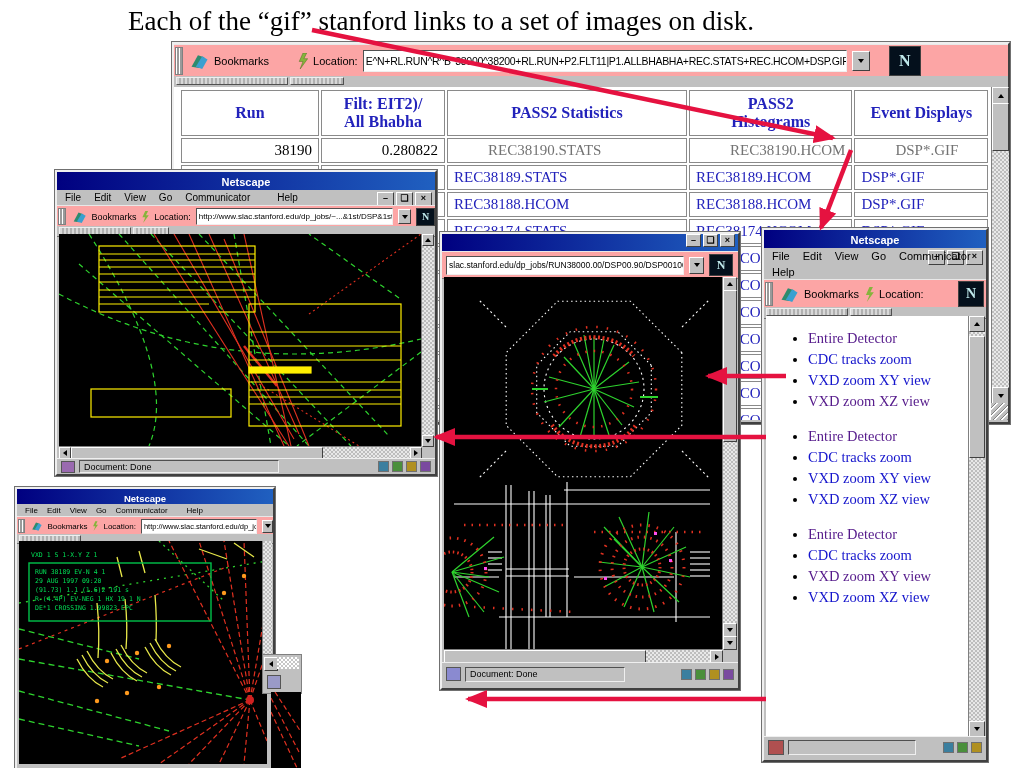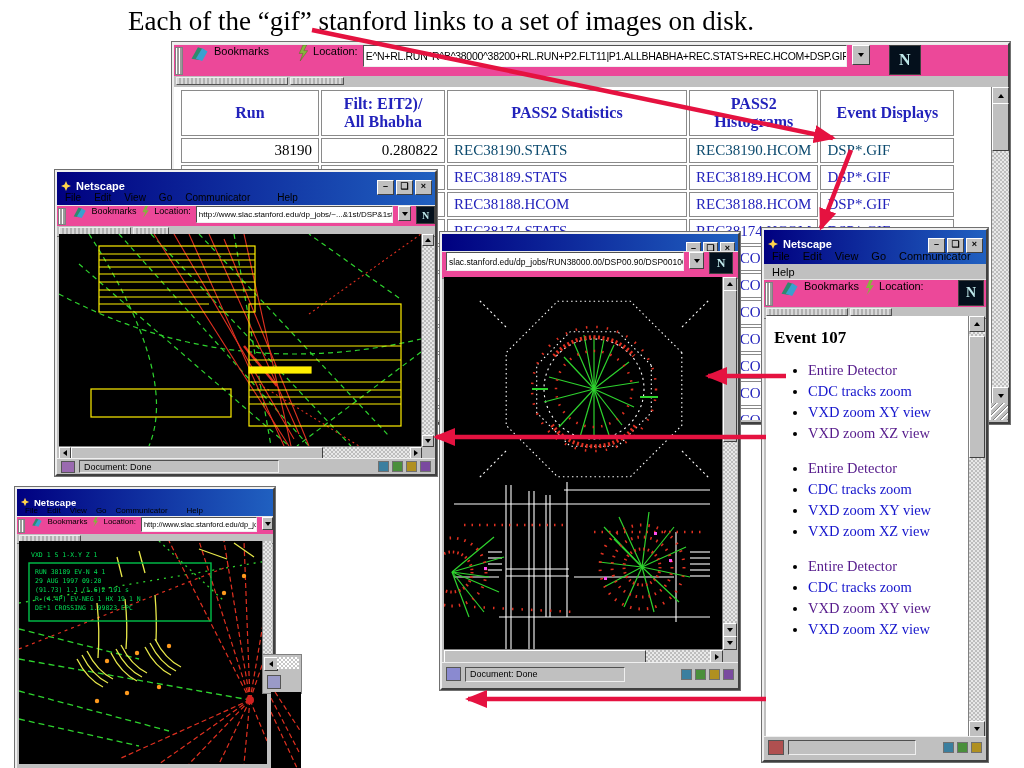--- a/index.html
+++ b/index.html
@@ -15,7 +15,7 @@
         color:#000;font-size:9px;line-height:11px;text-align:center;font-weight:bold;}
   .menubar{position:absolute;left:0;right:0;display:flex;gap:13px;align-items:center;padding:0 8px;color:#000;}
   .menubar span{white-space:nowrap;}
-  .toolrow{position:absolute;left:0;right:0;display:flex;gap:5px;background:#ec4899;
+  .toolrow{position:absolute;left:0;right:0;display:flex;align-items:center;gap:5px;background:#fca5a5;
            border-top:1px solid #e8e8e8;border-bottom:1px solid #808080;}
   .grip{width:6px;align-self:stretch;margin:2px 1px;background:repeating-linear-gradient(90deg,#fff 0 1px,#9a9a9a 1px 3px);border:1px solid #808080;}
   .locfield{background:#fff;border:1px solid;border-color:#505050 #efefef #efefef #505050;

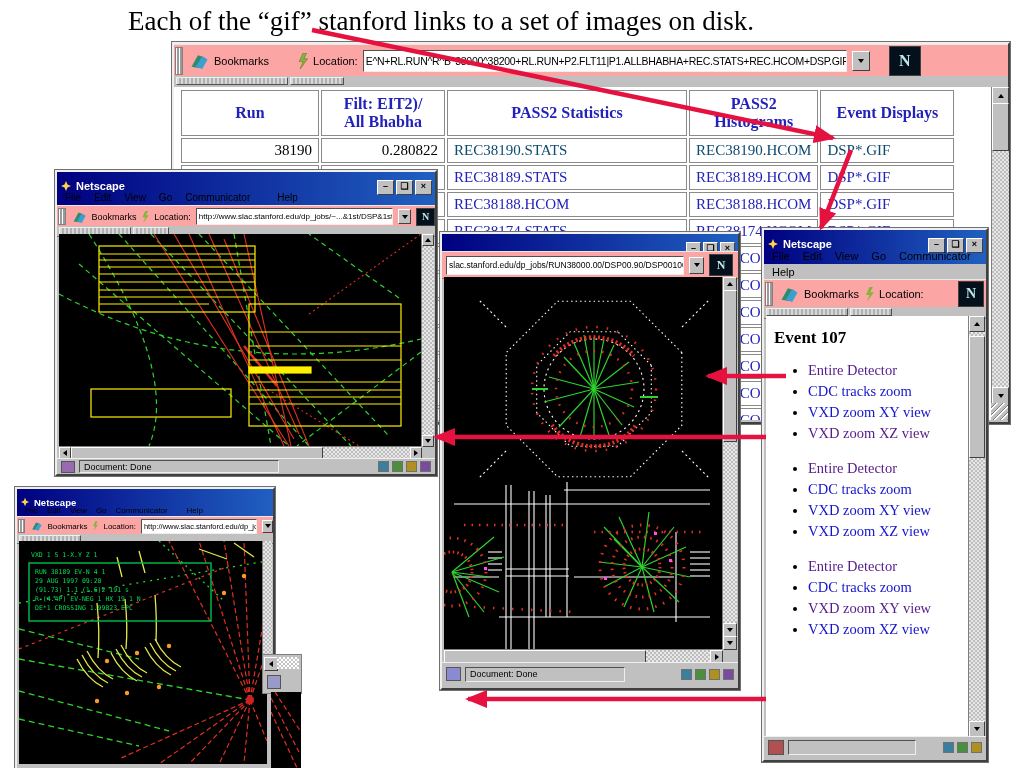--- a/index.html
+++ b/index.html
@@ -45,7 +45,7 @@
   #runtable td{height:23px;}
   .cR{text-align:right;color:#000;}
   .lk{color:#2222bb;}
-  .lkv{color:#0c4a6e;}
+  .lkv{color:#737373;margin-left:34px;}
   
   .evhead{font-family:"Liberation Serif",serif;font-weight:bold;font-size:17px;color:#000;margin:0 0 0 8px;}
   .evlist{margin:14px 0 0 0;padding:0 0 0 42px;font-family:"Liberation Serif",serif;font-size:14.5px;}

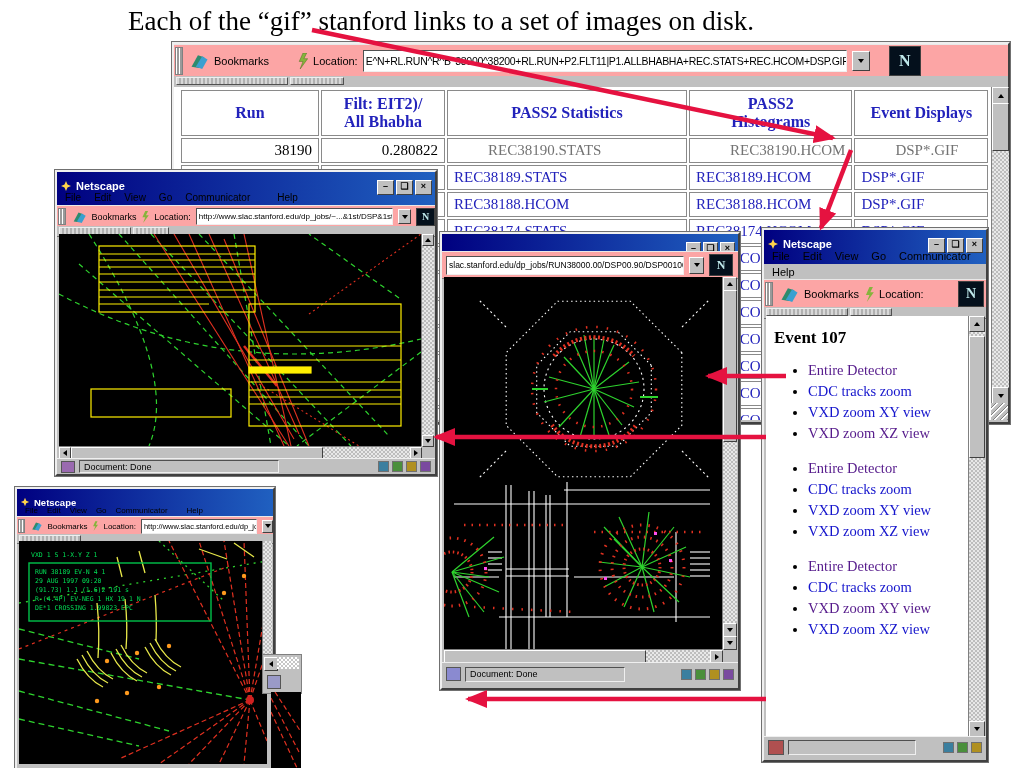--- a/index.html
+++ b/index.html
@@ -8,8 +8,8 @@
   .abs{position:absolute;}
   
   .win{position:absolute;background:#c0c0c0;border:2px solid;border-color:#efefef #404040 #404040 #efefef;box-shadow:0 0 0 1px #707070;}
-  .tbar{position:absolute;left:0;right:0;display:flex;gap:4px;padding:8px 3px;
-        background:linear-gradient(90deg,#000080,#2060c0);color:#fff;font-weight:bold;}
+  .tbar{position:absolute;left:0;right:0;display:flex;align-items:center;gap:4px;padding:0 3px;
+        background:linear-gradient(90deg,#000080,#2060c0);color:#fff;font-weight:bold;flex-direction:column;}
   .tbtns{margin-left:auto;display:flex;gap:2px;}
   .tbtn{width:15px;height:13px;background:#c0c0c0;border:1px solid;border-color:#fff #404040 #404040 #fff;
         color:#000;font-size:9px;line-height:11px;text-align:center;font-weight:bold;}

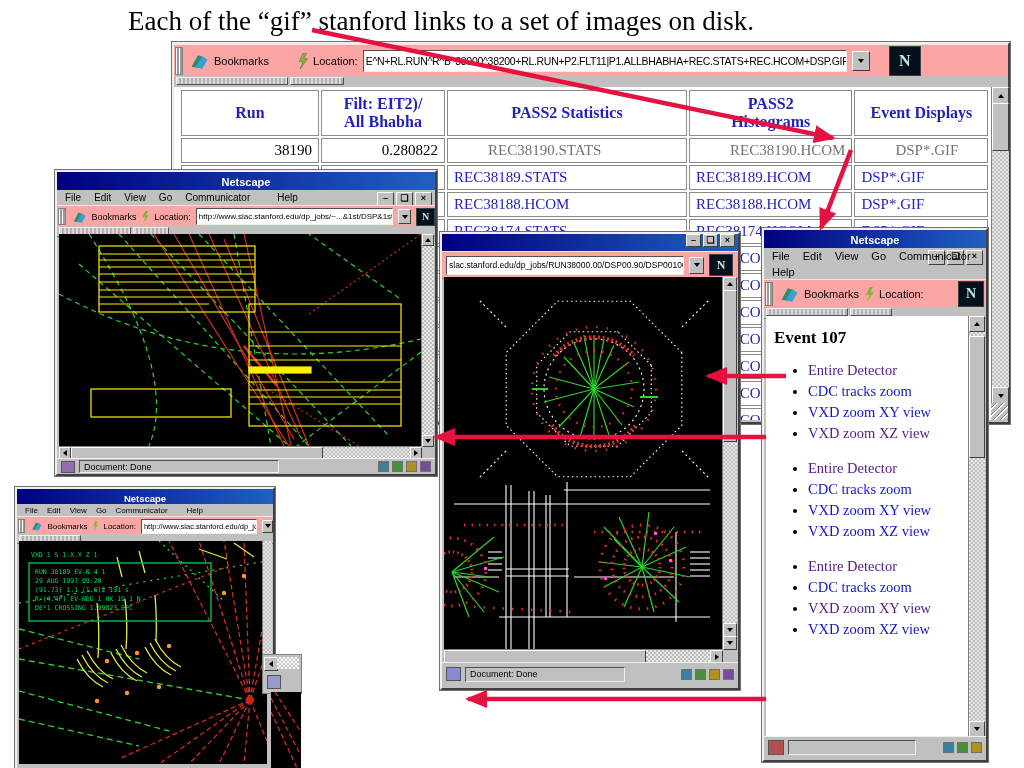--- a/index.html
+++ b/index.html
@@ -646,7 +646,6 @@
     </div>
 
     <div class="abs" style="left:2px;top:86px;width:202px;height:420px;background:#fff;overflow:hidden;">
-      <div class="evhead" style="margin-top:12px;">Event 107</div>
       <ul class="evlist">
         <li><span class="lv">Entire Detector</span></li>
         <li><span class="lb">CDC tracks zoom</span></li>

